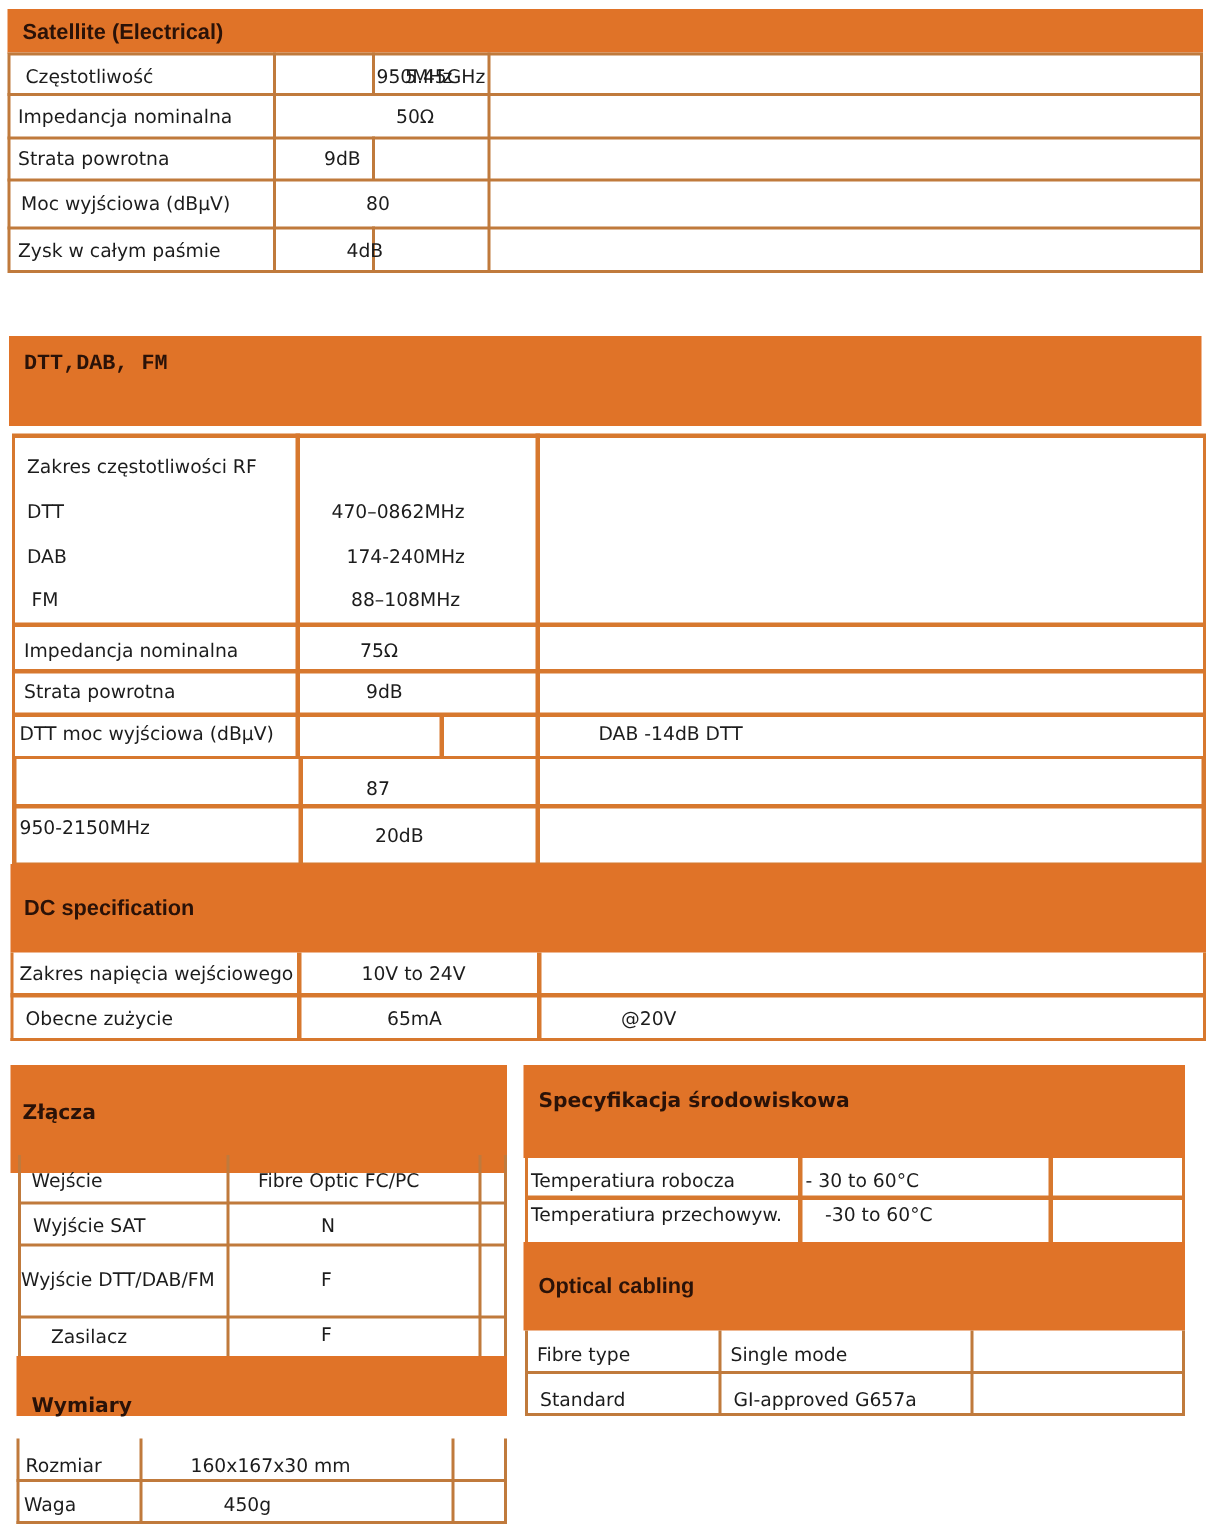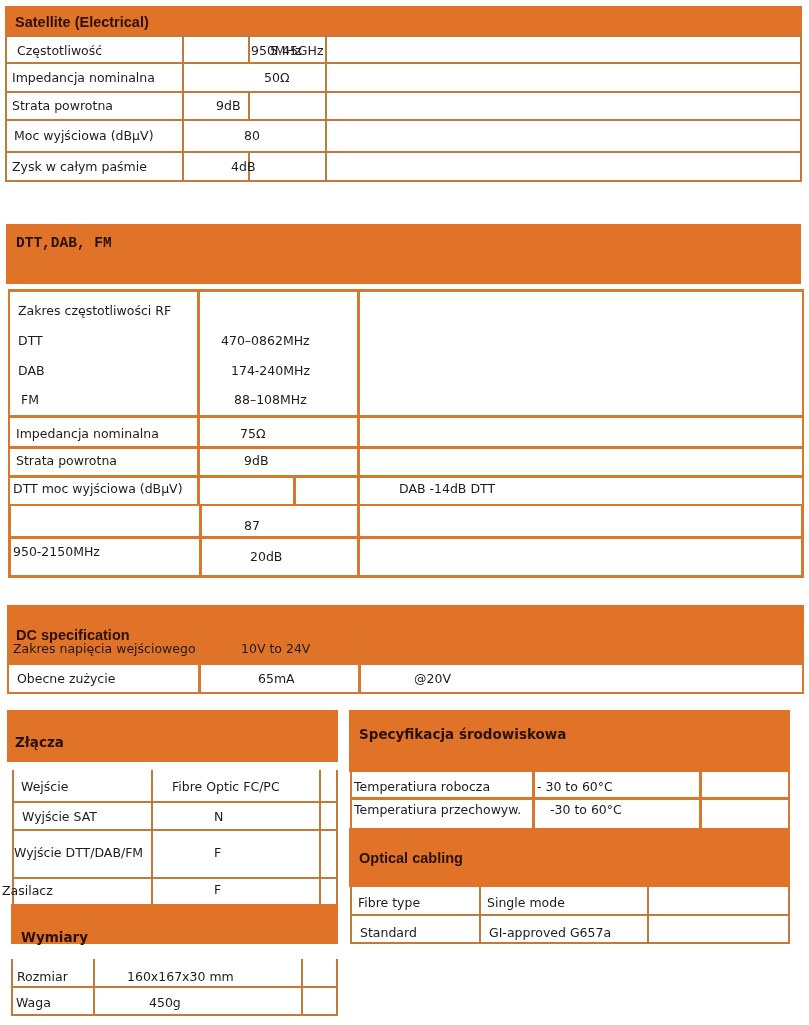--- a/index.html
+++ b/index.html
@@ -89,7 +89,7 @@
 </div>
 
 <div>
-  <div class="abs hdr" style="left:7px;top:605px;width:797px;height:59px;">
+  <div class="abs hdr" style="left:7px;top:576px;width:797px;height:59px;">
     <span class="hdr-title" style="left:9px;top:22px;">DC specification</span>
   </div>
   <div class="abs" style="left:7px;top:635px;width:797px;height:59px;border:2px solid #d7782e;border-top:none;"></div>

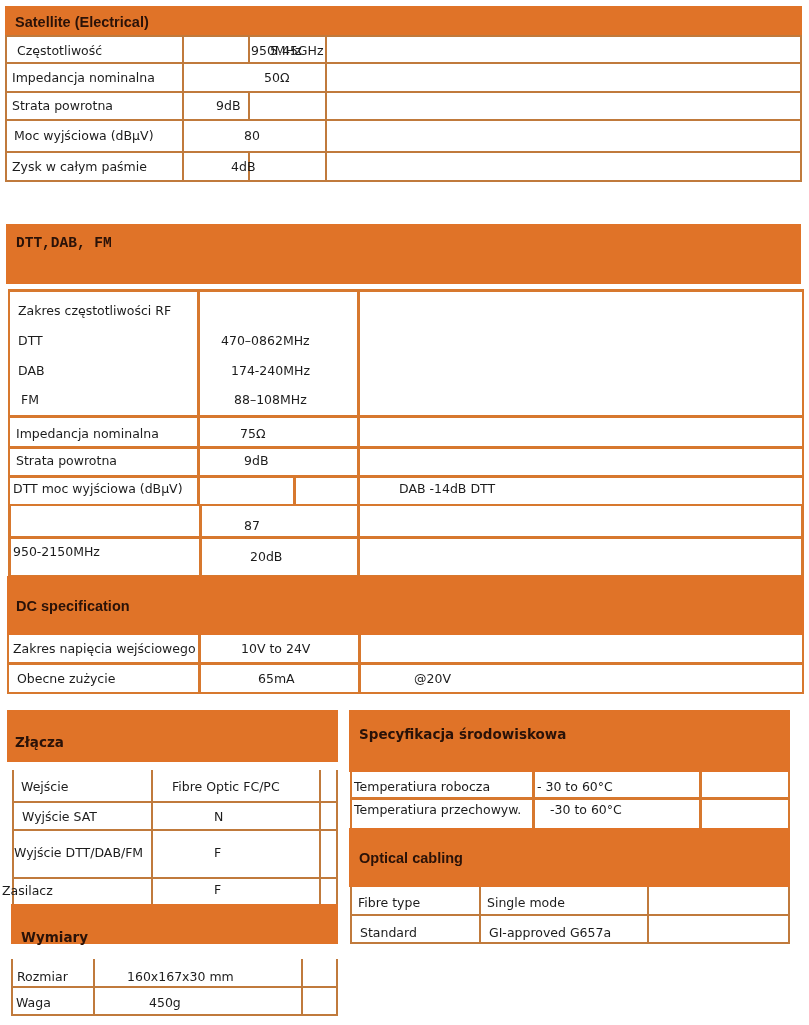--- a/index.html
+++ b/index.html
@@ -106,7 +106,7 @@
 </div>
 
 <div>
-  <div class="abs hdr" style="left:7px;top:710px;width:331px;height:52px;padding-left:40px;">
+  <div class="abs hdr" style="left:7px;top:710px;width:331px;height:72px;padding-left:40px;">
     <span class="hdr-title cal" style="left:8px;top:24px;">Złącza</span>
   </div>
   <div class="abs" style="left:12px;top:770px;width:326px;height:135px;border-left:2px solid #c07a3c;border-right:2px solid #c07a3c;"></div>

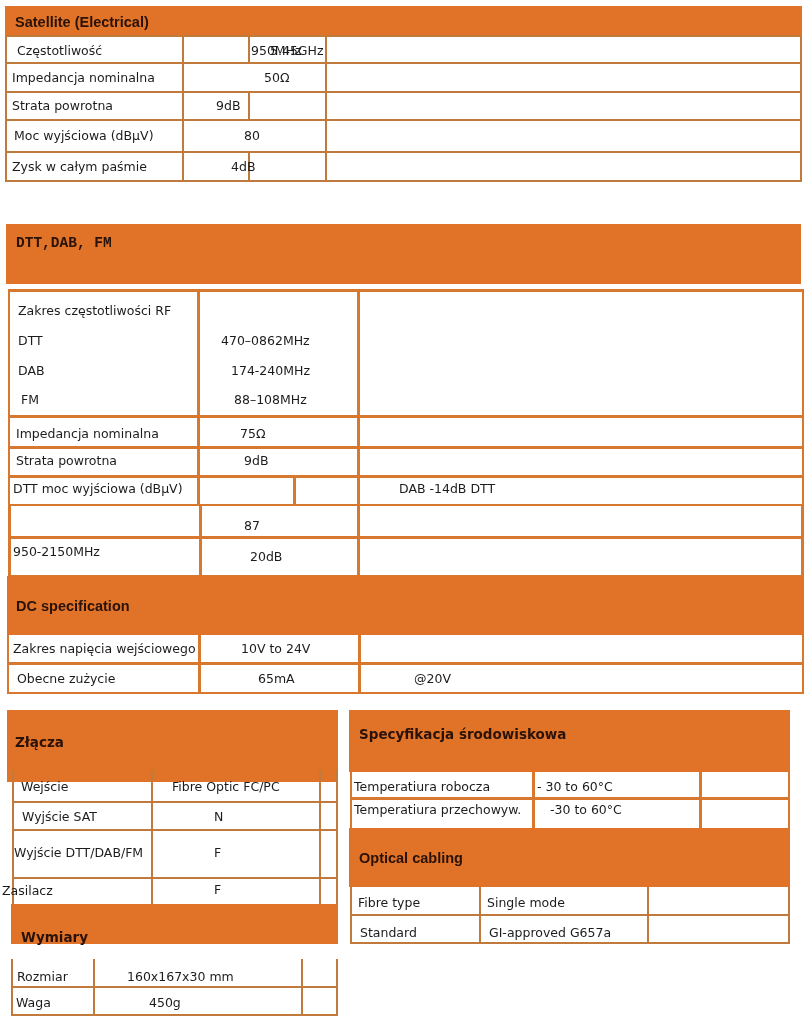--- a/index.html
+++ b/index.html
@@ -122,7 +122,7 @@
   <span class="t" style="left:214px;top:811px;">N</span>
   <span class="t" style="left:14px;top:847px;">Wyjście DTT/DAB/FM</span>
   <span class="t" style="left:214px;top:847px;">F</span>
-  <span class="t" style="left:2px;top:885px;">Zasilacz</span>
+  <span class="t" style="left:34px;top:885px;">Zasilacz</span>
   <span class="t" style="left:214px;top:884px;">F</span>
 </div>
 

